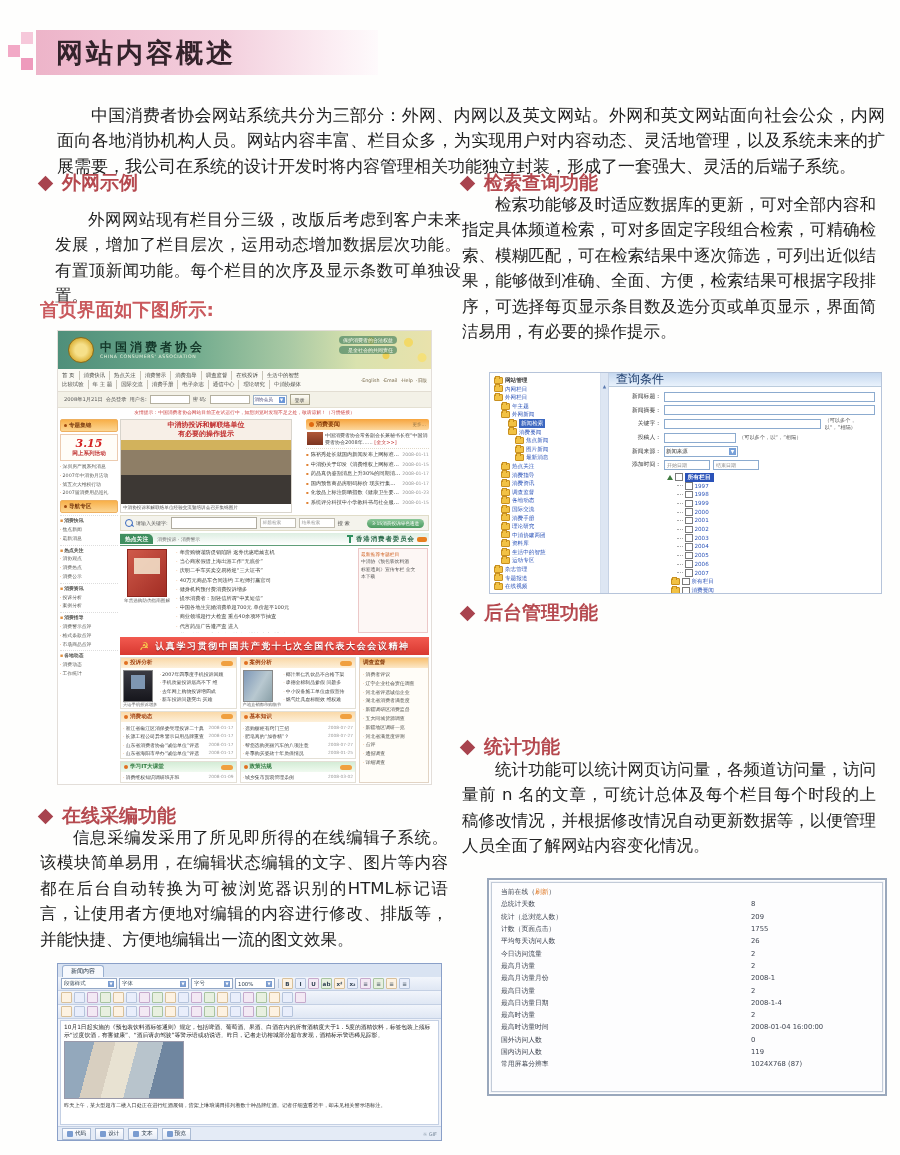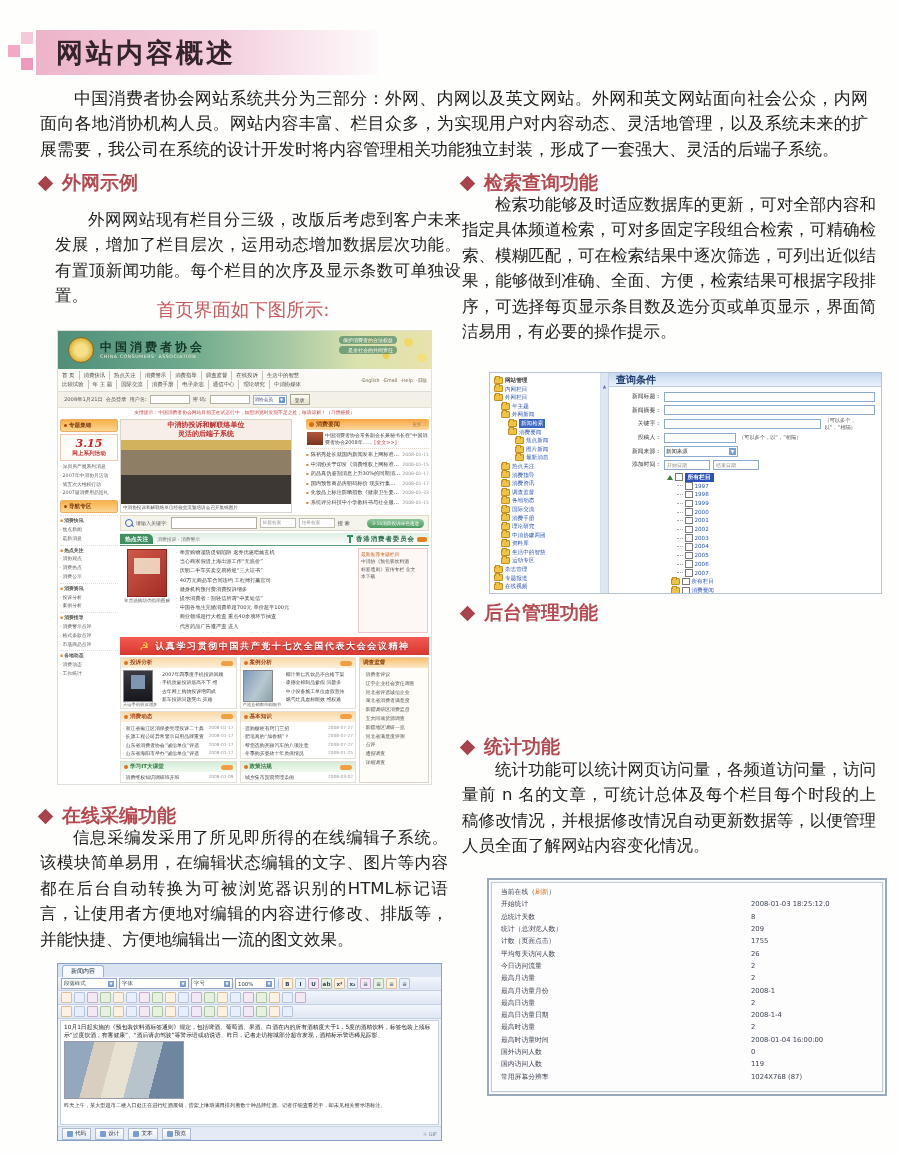--- a/index.html
+++ b/index.html
@@ -219,7 +219,7 @@
   <div class="abs titleband">
     <b>网站内容概述</b>
   </div>
-  <p class="abs intro" style="margin:0">中国消费者协会网站系统共分为三部分：外网、内网以及英文网站。外网和英文网站面向社会公众，内网面向各地消协机构人员。网站内容丰富、栏目众多，为实现用户对内容动态、灵活地管理，以及系统未来的扩展需要，我公司在系统的设计开发时将内容管理相关功能独立封装，形成了一套强大、灵活的后端子系统。</p>
+  <p class="abs intro" style="margin:17px">中国消费者协会网站系统共分为三部分：外网、内网以及英文网站。外网和英文网站面向社会公众，内网面向各地消协机构人员。网站内容丰富、栏目众多，为实现用户对内容动态、灵活地管理，以及系统未来的扩展需要，我公司在系统的设计开发时将内容管理相关功能独立封装，形成了一套强大、灵活的后端子系统。</p>
 
   <div class="abs h2" style="left:40px;top:170px">
     <i class="dia"></i>

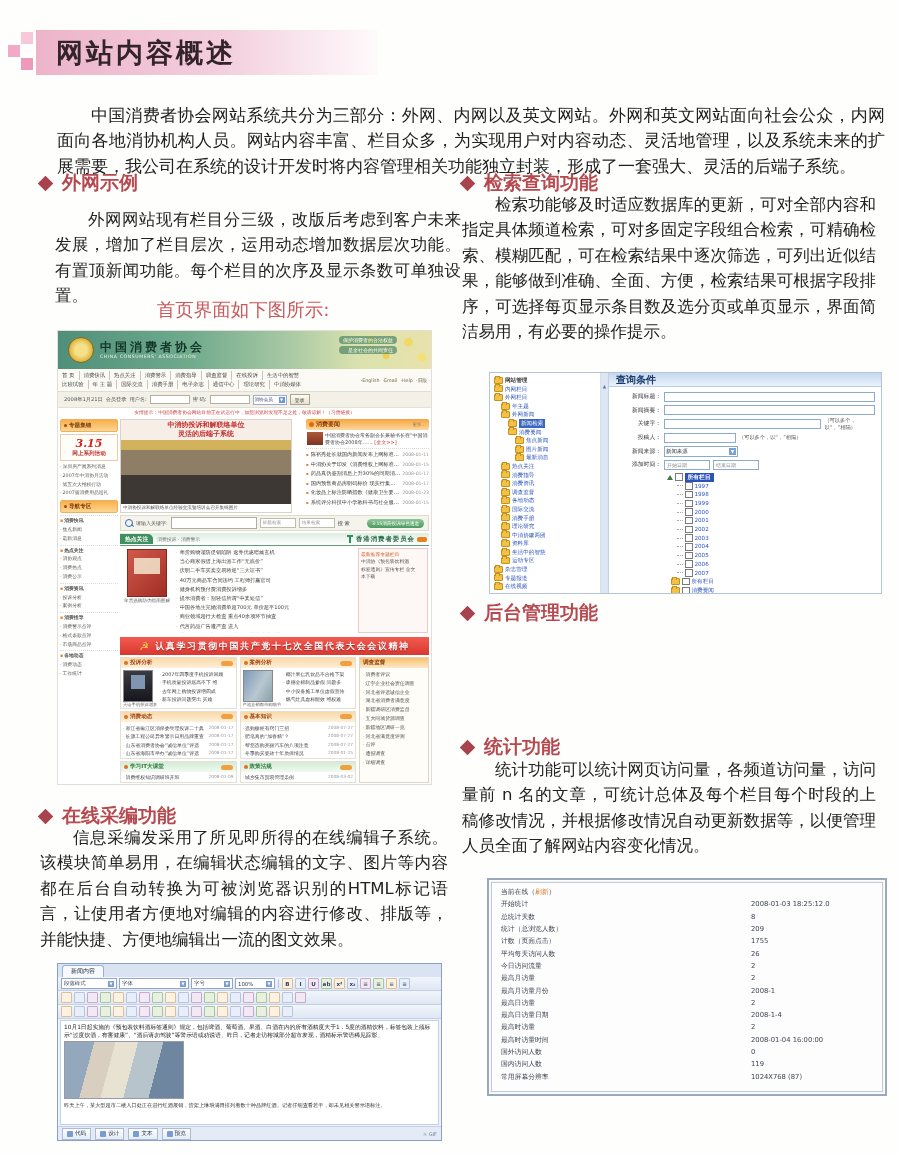--- a/index.html
+++ b/index.html
@@ -20,7 +20,7 @@
   .h2{display:flex;align-items:center;gap:11px;font-size:19px;font-weight:bold;color:#b5494f}
   .h2 .dia{width:11px;height:11px;background:#a8434e;transform:rotate(45deg);flex:none}
   .para{font-size:16.5px;line-height:25.4px;text-align:justify;text-indent:2em;color:#222}
-  .redcap{color:#c9595d;font-size:18.5px;text-align:center;font-weight:normal}
+  .redcap{color:#c9595d;font-size:18.5px;font-weight:bold}
   .shot{background:#fff;border:1px solid #e3ded9;box-sizing:border-box;overflow:hidden}
 
   

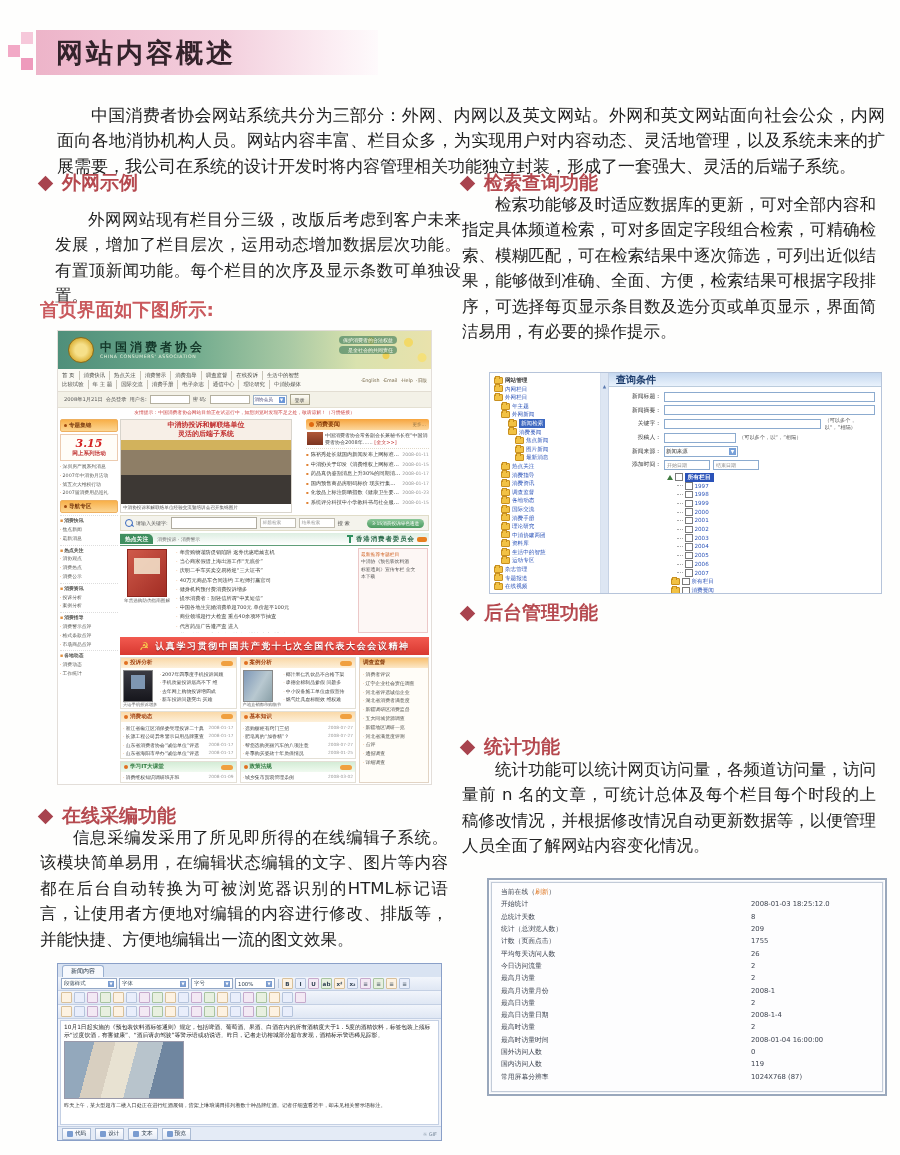--- a/index.html
+++ b/index.html
@@ -155,7 +155,7 @@
   .q-scroll{width:7px;flex:none;background:#dde6f3;border-right:1px solid #c6d2e4;text-align:center}
   .q-scroll span{font-size:4.5px;color:#5a7ab0;line-height:7px}
   .q-panel{flex:1;display:flex;flex-direction:column;min-width:0}
-  .q-phdr{height:13px;flex:none;display:flex;align-items:center;padding-left:7px;font-size:10px;font-weight:bold;color:#1a3a6a;
+  .q-phdr{height:13px;flex:none;display:flex;align-items:center;padding-left:7px;font-size:12px;font-weight:normal;color:#1a3a6a;
      background:linear-gradient(#c5d8ef,#e9f2fc);border-bottom:1px solid #bcd}
   .q-form{flex:1;padding:3px 6px;overflow:hidden}
   .q-row{display:flex;align-items:center;height:13.6px;gap:3px}

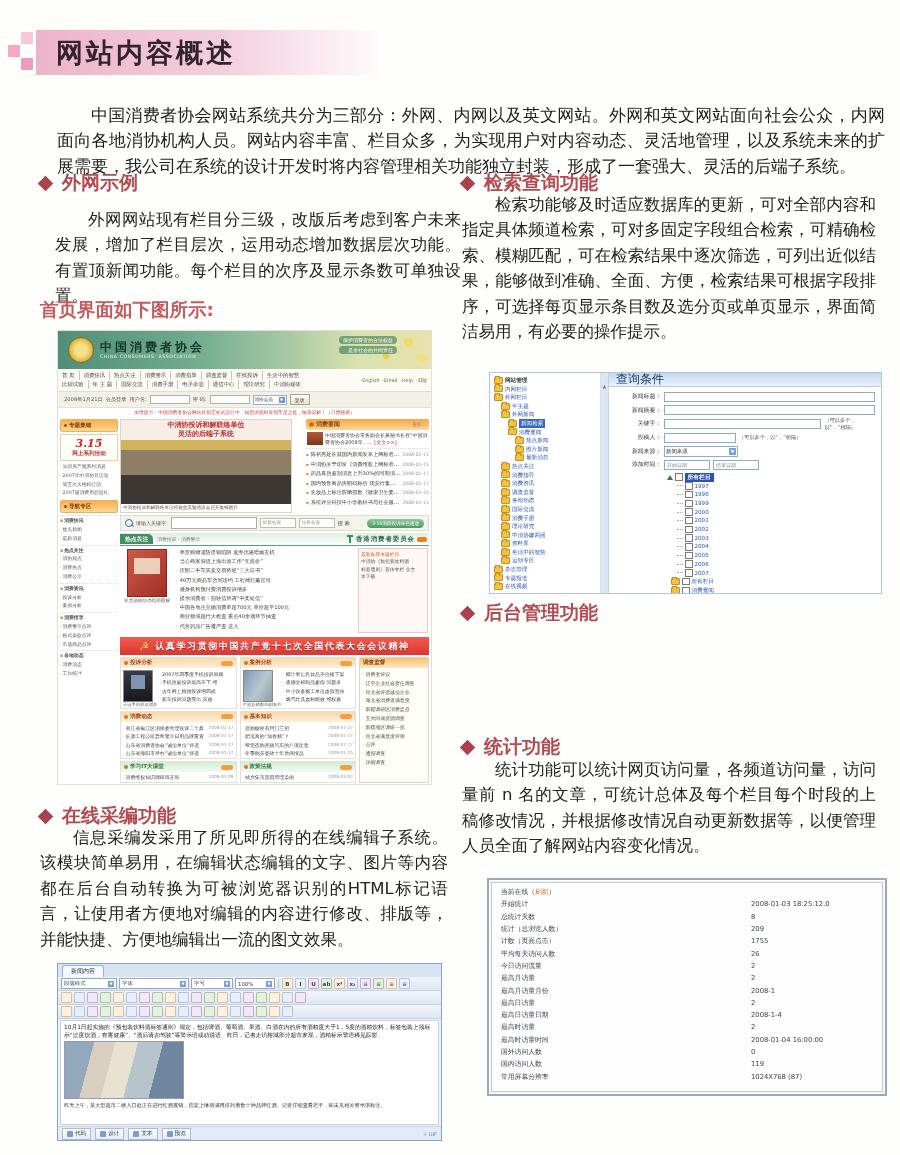--- a/index.html
+++ b/index.html
@@ -328,7 +328,7 @@
       <div class="s-main">
         <div class="s-row1">
           <div class="s-photo">
-            <div class="s-pt"><span>中消协投诉和解联络单位</span><br><span>灵活的后端子系统</span></div>
+            <div class="s-pt"><span>中消协投诉和解联络单位</span><br><span>有必要的操作提示</span></div>
             <div class="s-pimg"></div>
             <div class="s-pcap">中消协投诉和解联络单位经验交流暨培训会召开集锦图片</div>
           </div>

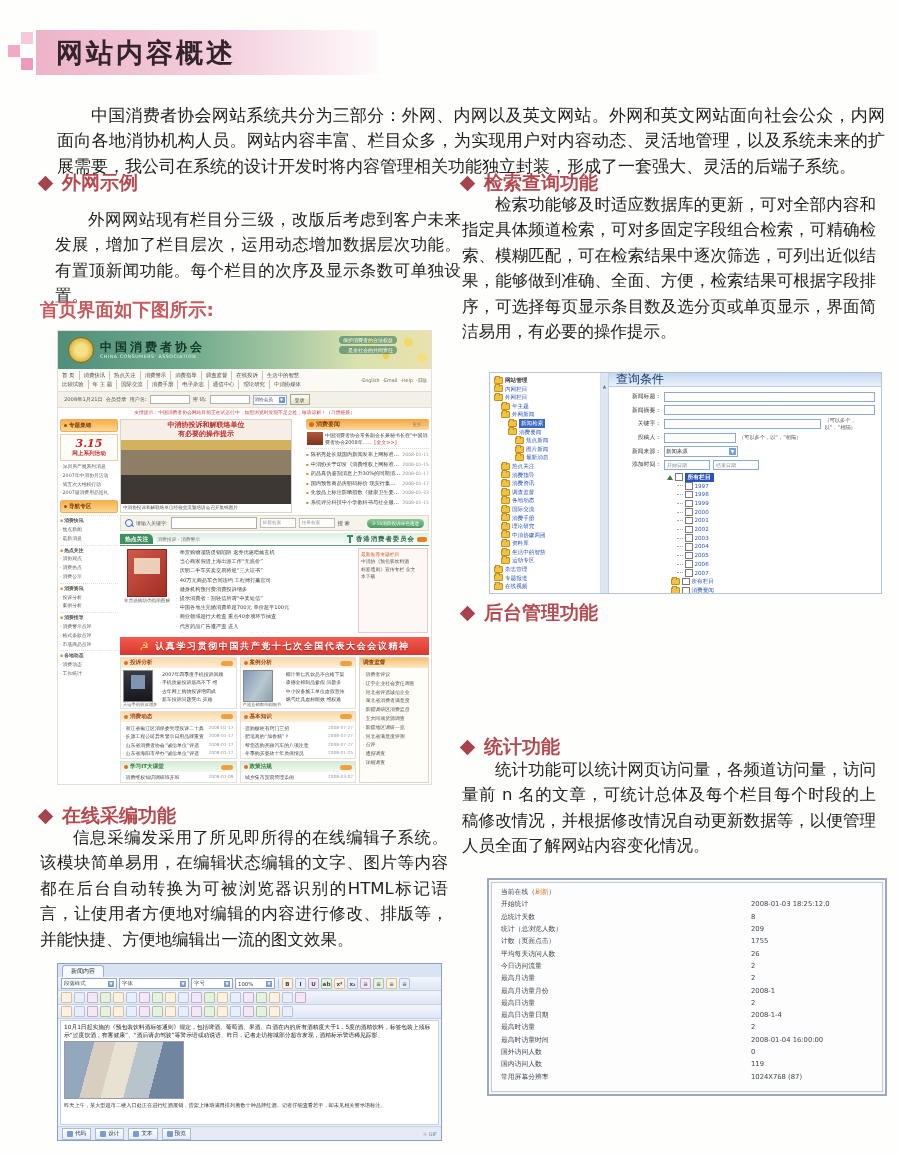--- a/index.html
+++ b/index.html
@@ -930,10 +930,6 @@
       </div>
       <div>
 
-      <div class="st-row">
-          <span class="k">开始统计</span>
-            <span class="v">2008-01-03 18:25:12.0</span>
-        </div>
           <div class="st-row">
           <span class="k">总统计天数</span>
             <span class="v">8</span>

